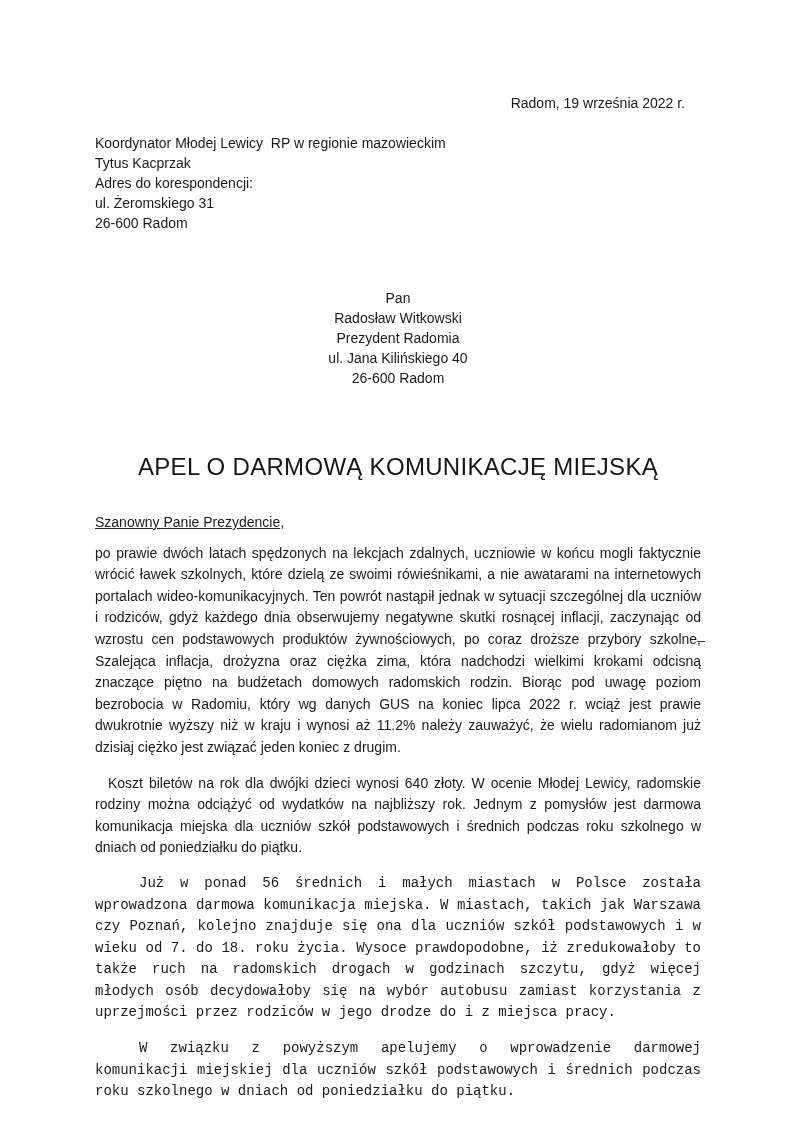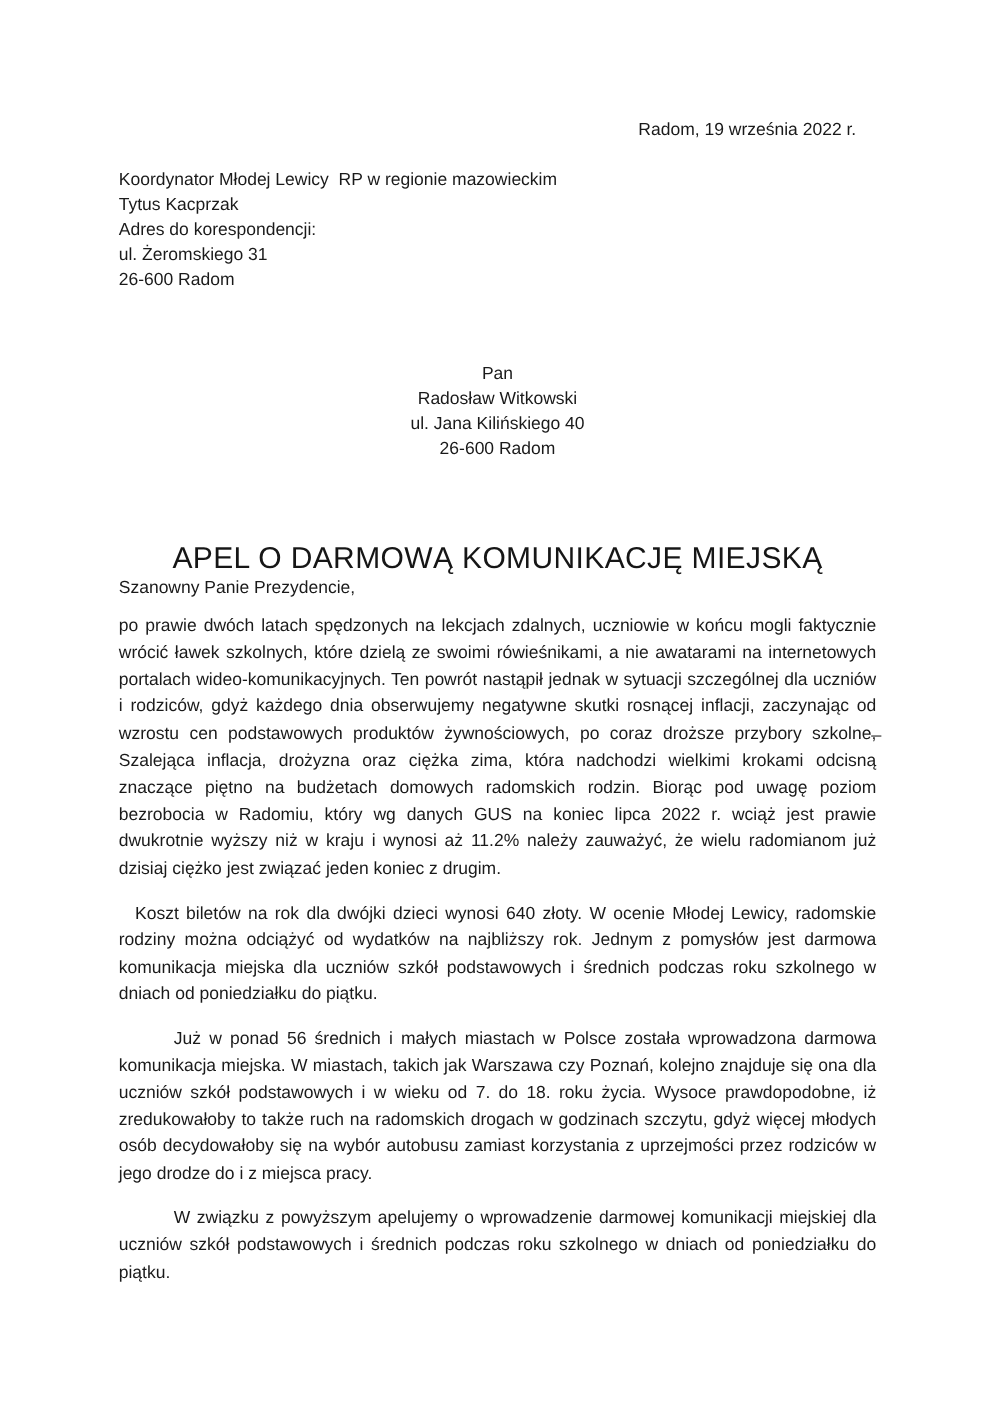--- a/index.html
+++ b/index.html
@@ -82,6 +82,7 @@
     <div class="recipient-block">
       <div>Pan</div>
       <div>Radosław Witkowski</div>
+      <div>Prezydent Radomia</div>
       <div>ul. Jana Kilińskiego 40</div>
       <div>26-600 Radom</div>
     </div>

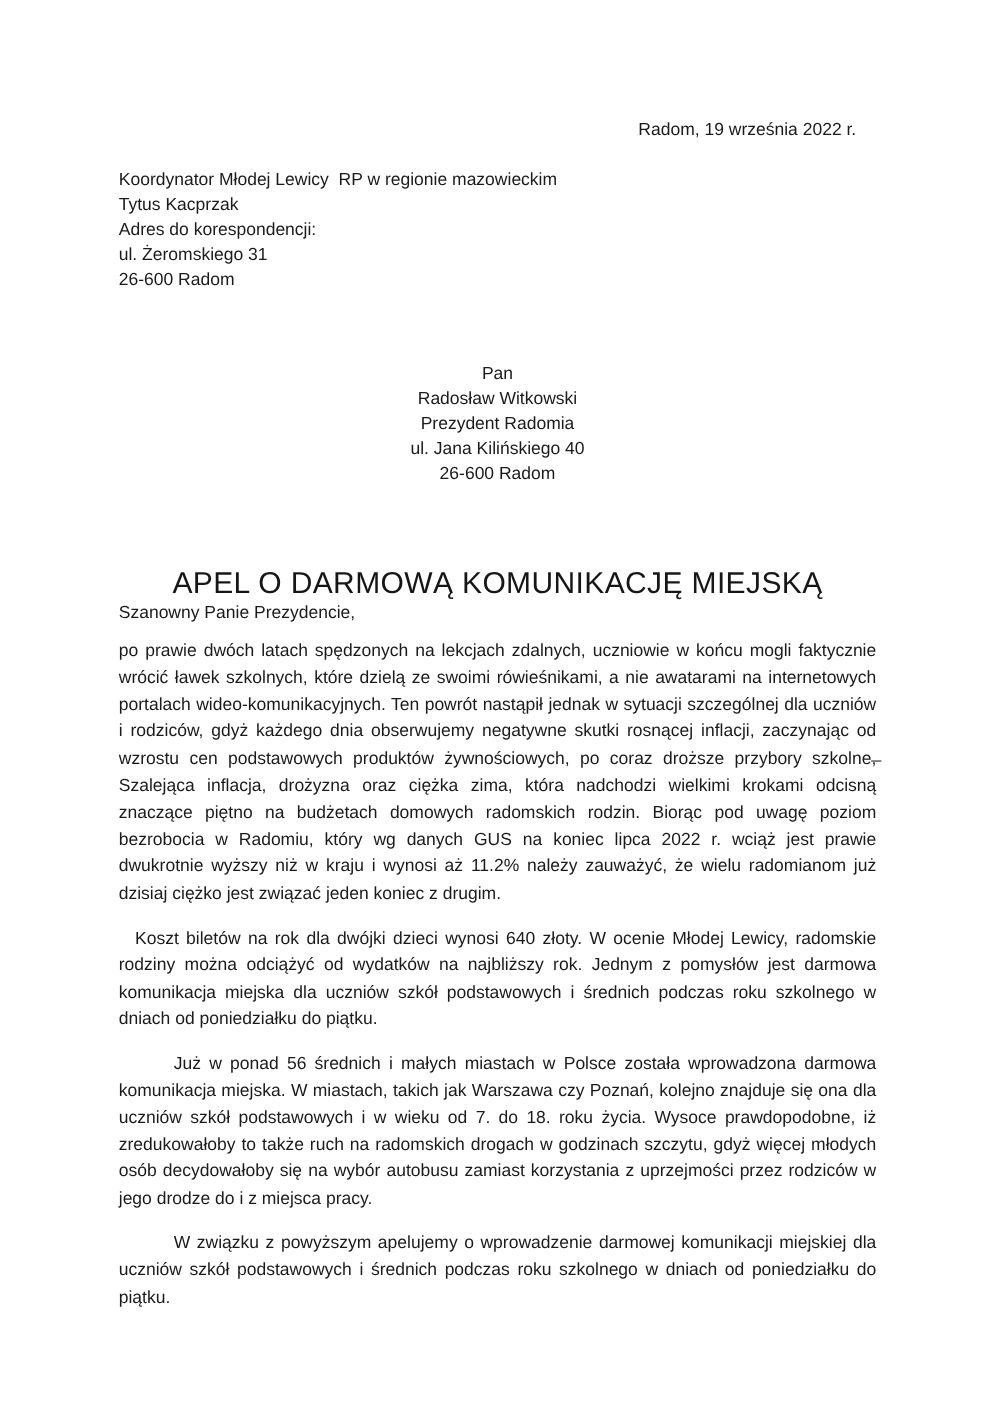--- a/index.html
+++ b/index.html
@@ -50,7 +50,9 @@
     color: #161616;
   }
   .salutation {
+    margin-top: 33px;
     line-height: 21.6px;
+    text-decoration: underline;
   }
   .body-par {
     margin: 14px 0 0 0;

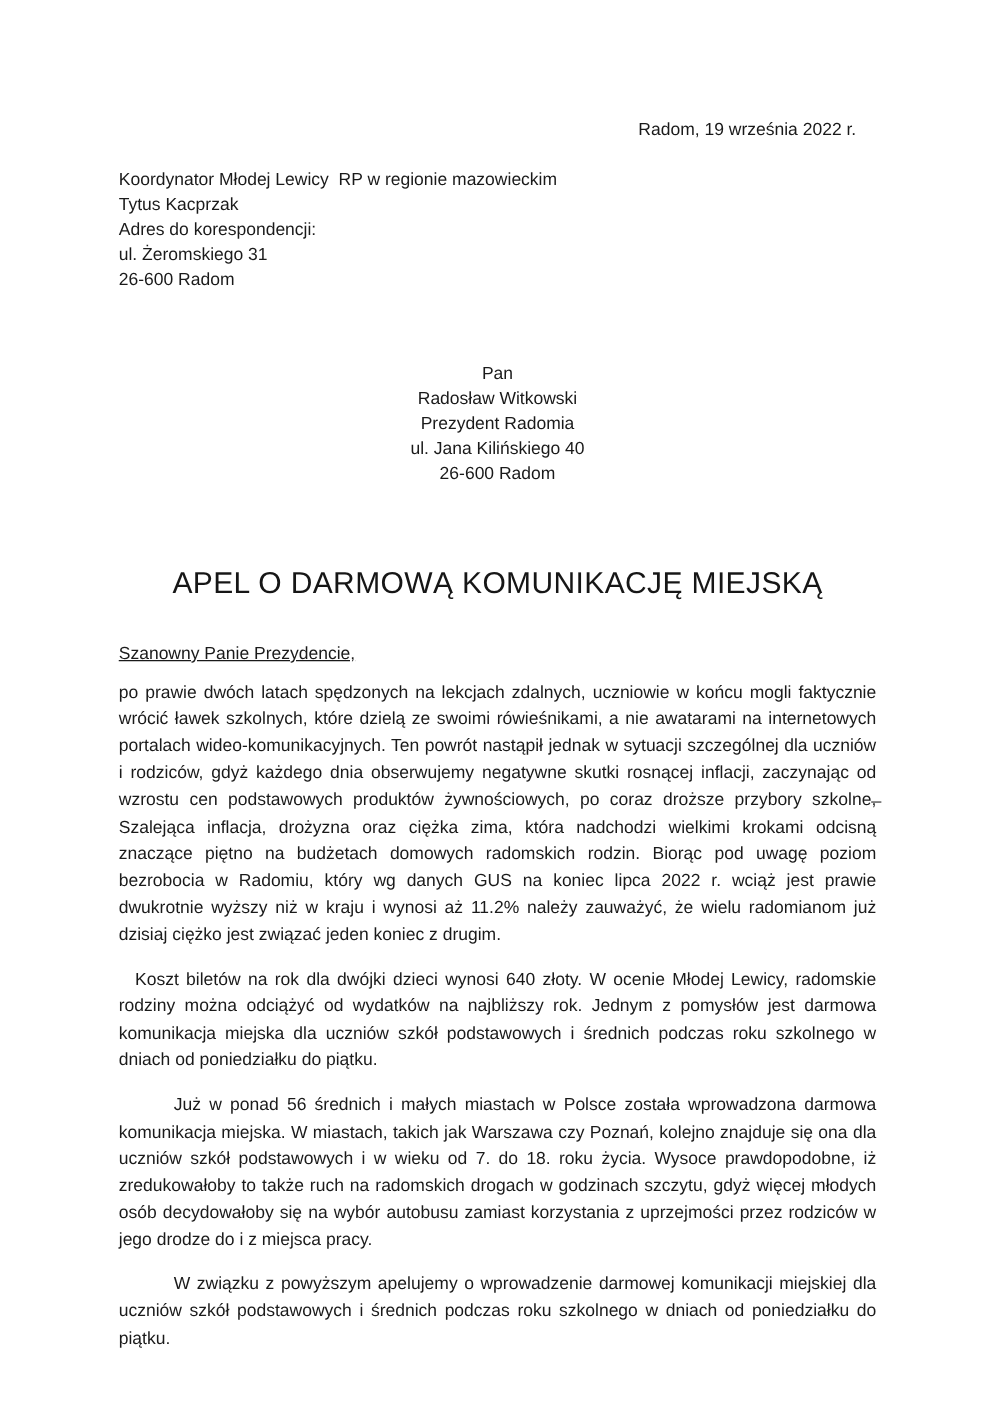--- a/index.html
+++ b/index.html
@@ -63,7 +63,7 @@
     margin-top: 9px;
   }
   .indent-small { text-indent: 13px; }
-  .indent-large { text-indent: 44px; }
+  .indent-large { text-indent: 44px; font-family: Liberation Mono, monospace; }
 </style>
 </head>
 <body>

